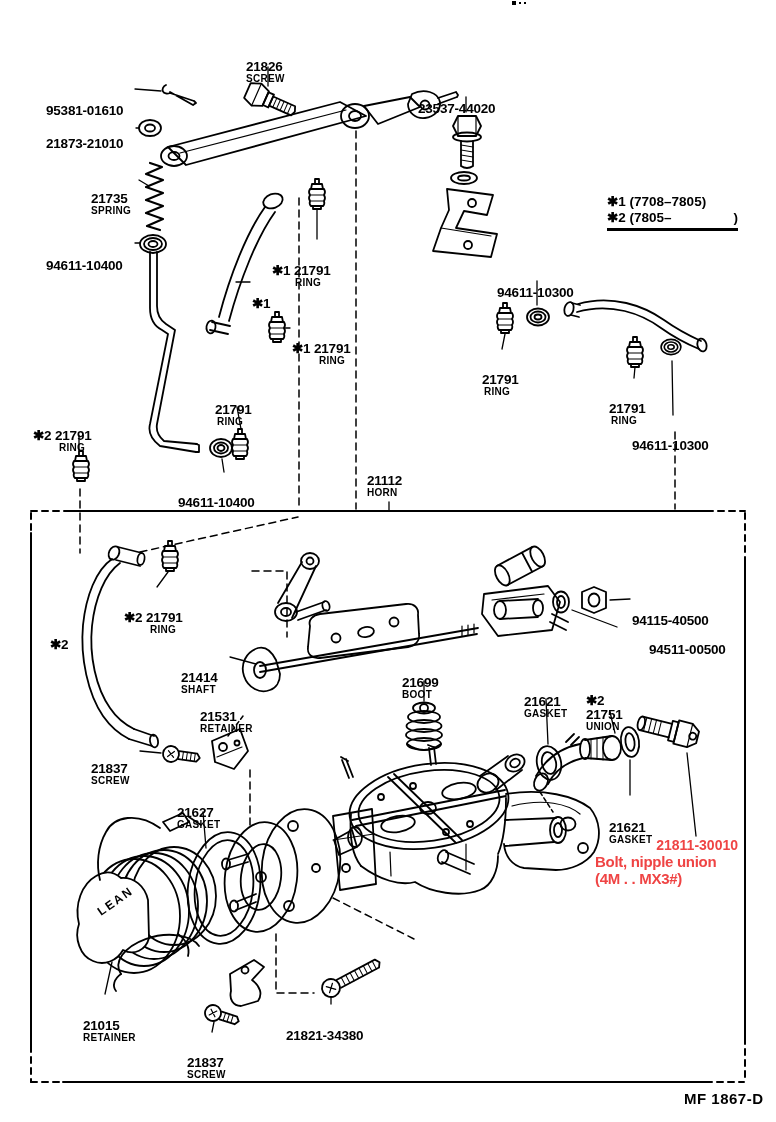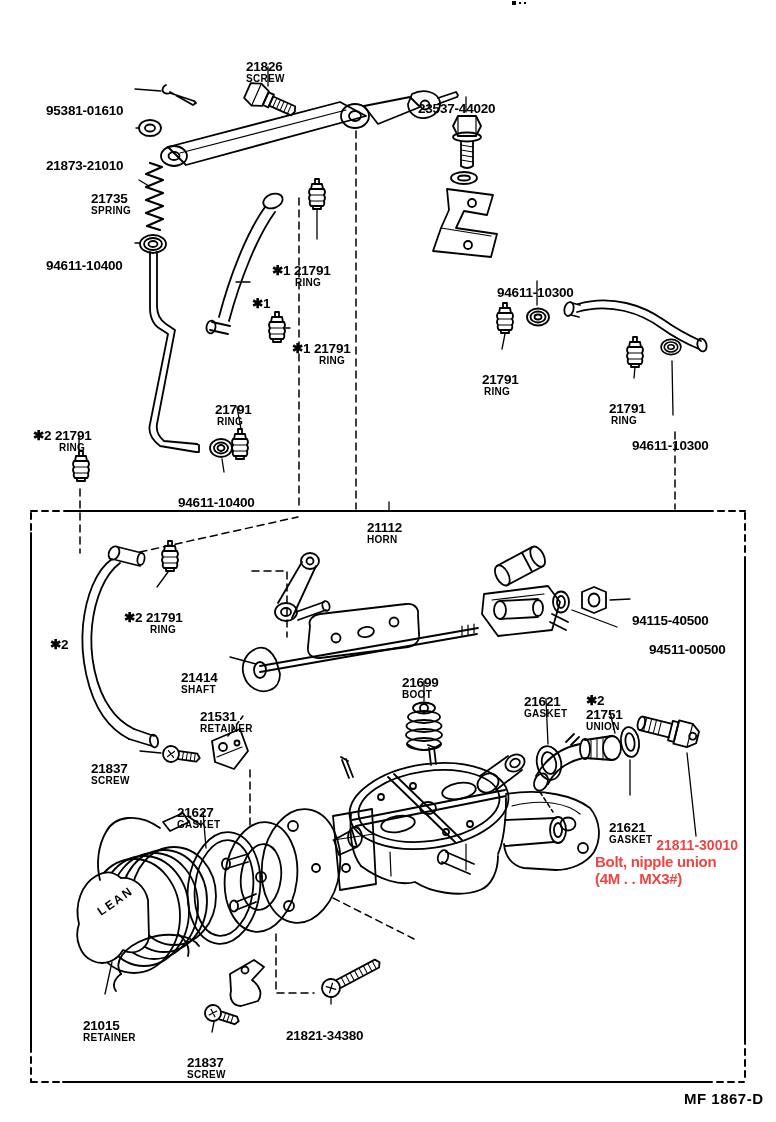--- a/index.html
+++ b/index.html
@@ -396,7 +396,7 @@
 
   <div class="label" style="left:246px;top:36px"><span>21826</span><span class="desc">SCREW</span></div>
   <div class="label" style="left:46px;top:80px"><span>95381-01610</span></div>
-  <div class="label" style="left:46px;top:135px"><span>21873-21010</span></div>
+  <div class="label" style="left:46px;top:113px"><span>21873-21010</span></div>
   <div class="label" style="left:91px;top:168px"><span>21735</span><span class="desc">SPRING</span></div>
   <div class="label" style="left:46px;top:235px"><span>94611-10400</span></div>
   <div class="label" style="left:272px;top:240px"><span>✱1 21791</span><span class="desc" style="margin-left:23px">RING</span></div>

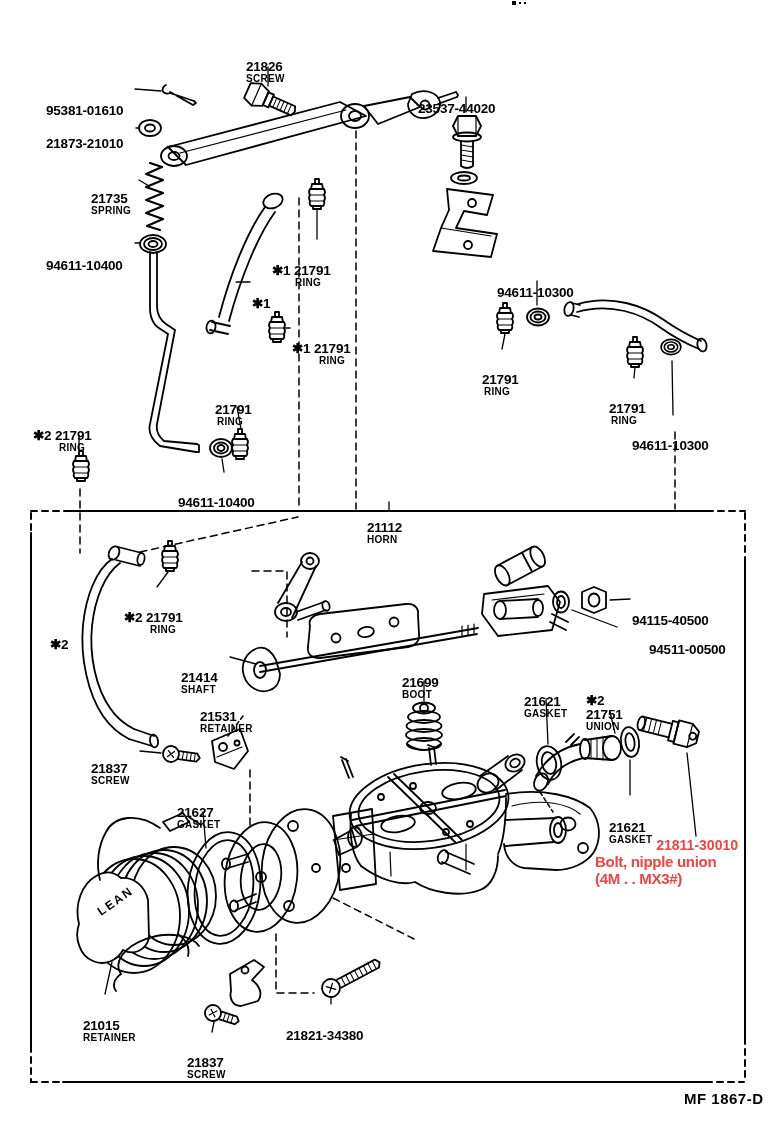--- a/index.html
+++ b/index.html
@@ -411,6 +411,14 @@
   <div class="label" style="left:609px;top:378px"><span>21791</span><span class="desc" style="margin-left:2px">RING</span></div>
   <div class="label" style="left:632px;top:415px"><span>94611-10300</span></div>
 
+  <div class="note">
+    <div>✱1 (7708–7805)</div>
+    <div class="row2">
+        <span>✱2 (7805–</span>
+        <span>)</span>
+      </div>
+    <div class="rule"></div>
+  </div>
 
   <div class="label" style="left:367px;top:497px"><span>21112</span><span class="desc">HORN</span></div>
   <div class="label" style="left:124px;top:587px"><span>✱2 21791</span><span class="desc" style="margin-left:26px">RING</span></div>

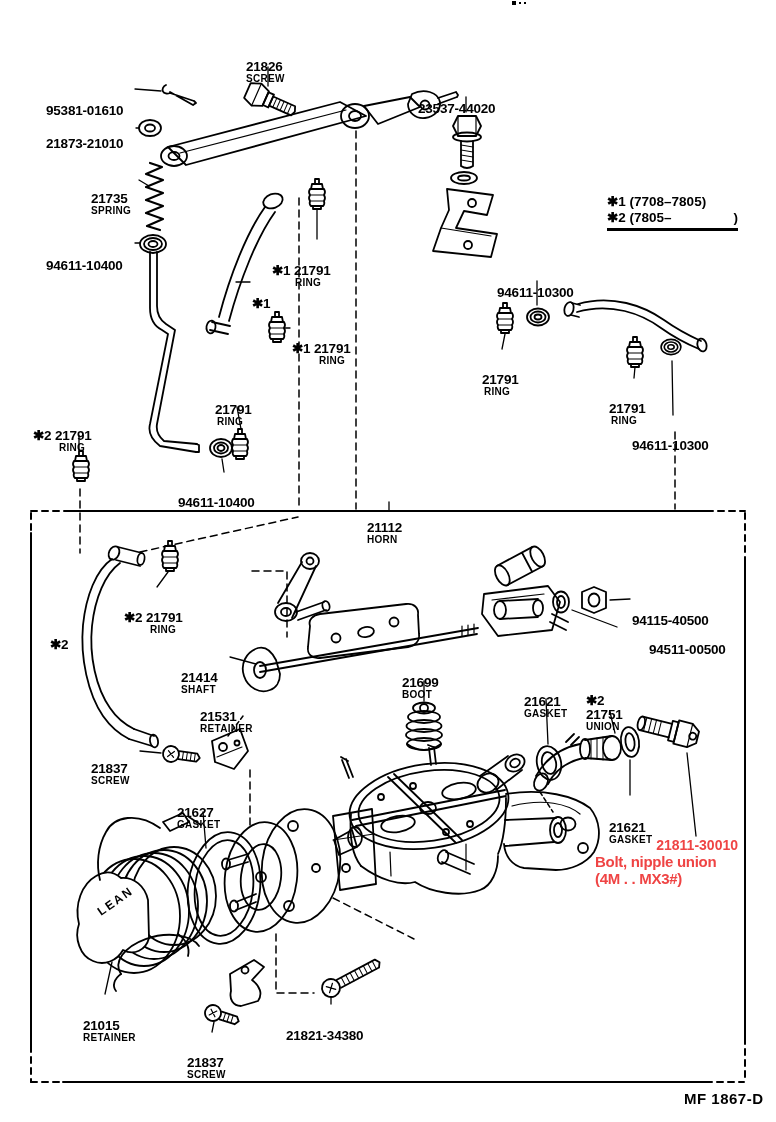--- a/index.html
+++ b/index.html
@@ -420,7 +420,7 @@
     <div class="rule"></div>
   </div>
 
-  <div class="label" style="left:367px;top:497px"><span>21112</span><span class="desc">HORN</span></div>
+  <div class="label" style="left:367px;top:450px"><span>21112</span><span class="desc">HORN</span></div>
   <div class="label" style="left:124px;top:587px"><span>✱2 21791</span><span class="desc" style="margin-left:26px">RING</span></div>
   <div class="label" style="left:50px;top:614px"><span>✱2</span></div>
   <div class="label" style="left:181px;top:647px"><span>21414</span><span class="desc">SHAFT</span></div>

